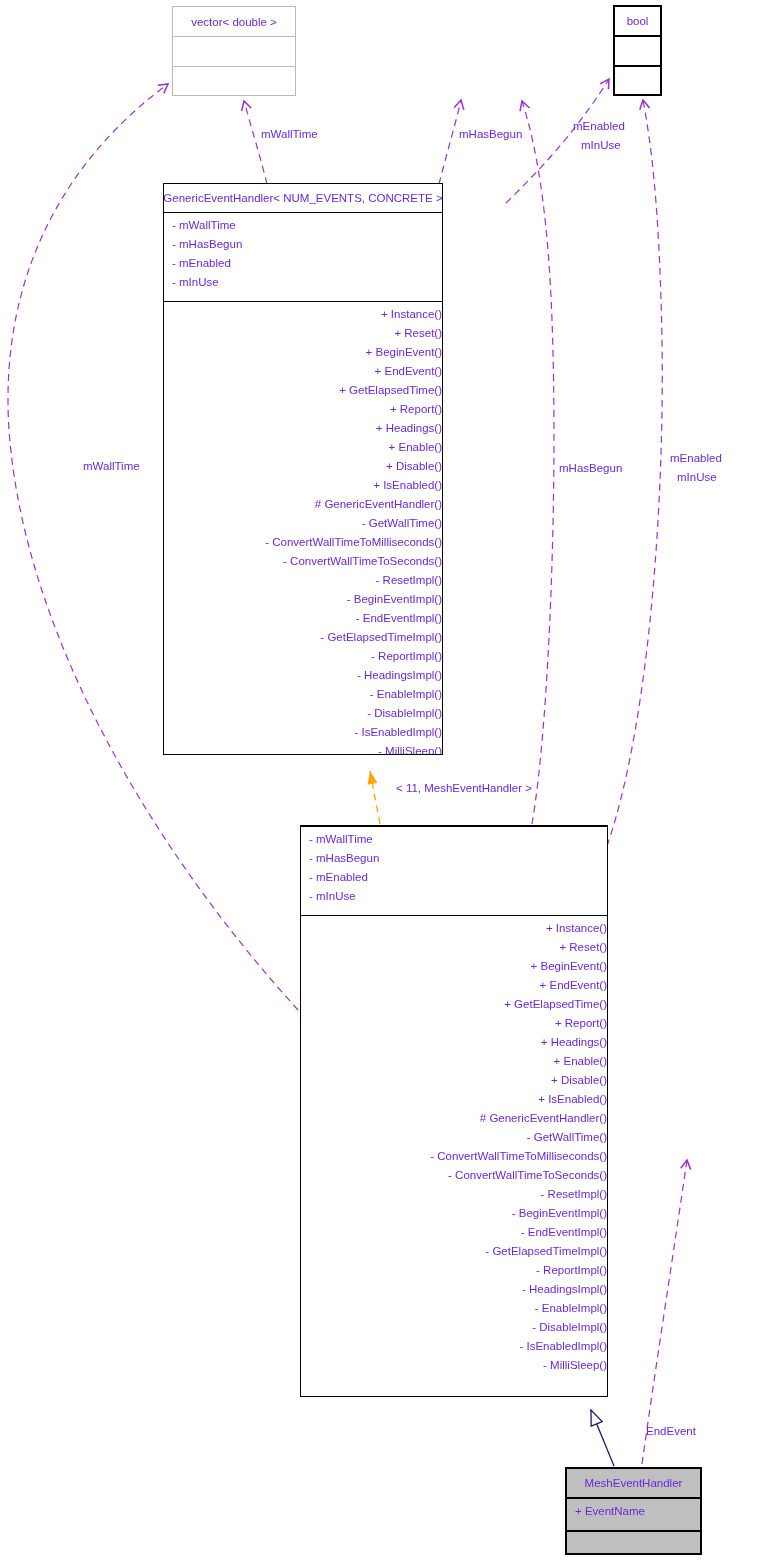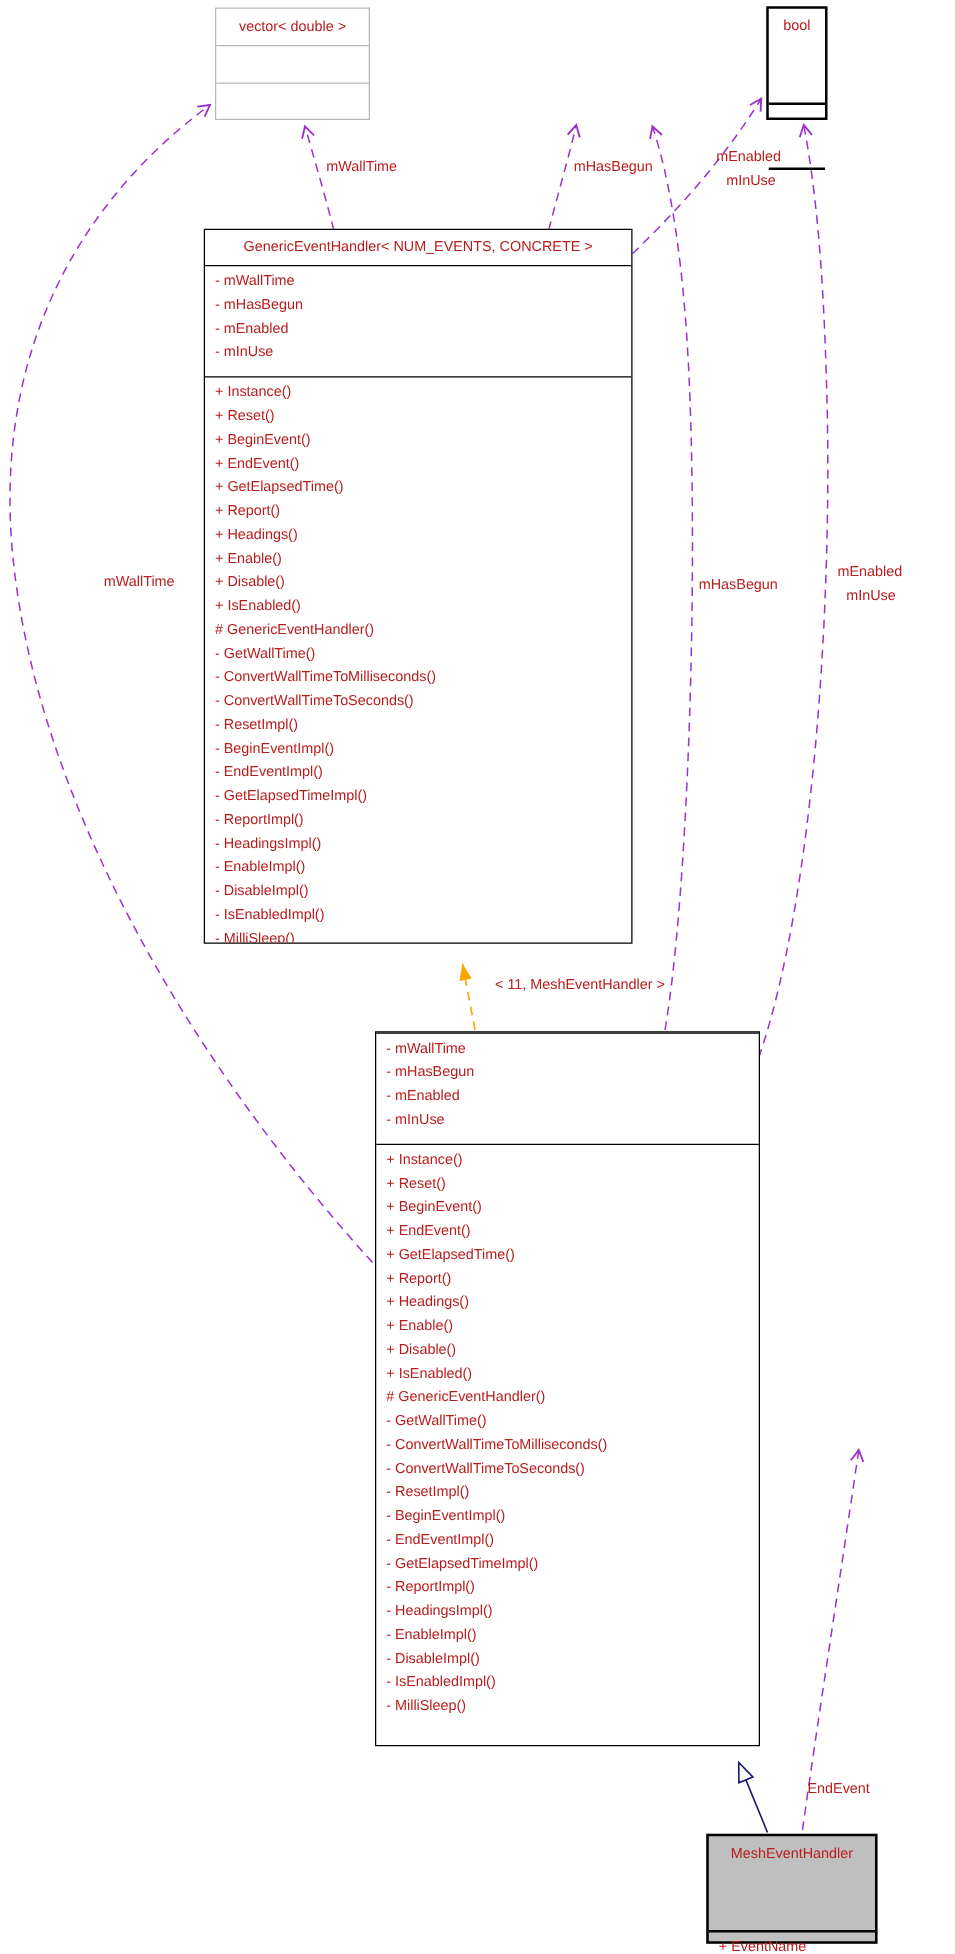--- a/index.html
+++ b/index.html
@@ -8,7 +8,7 @@
     width:764px;height:1563px;
     background:#ffffff;
     font-family:"Liberation Sans","DejaVu Sans",sans-serif;
-    color:#b91c1c;
+    color:#6d28d9;
     overflow:hidden;
   }
   #edges{position:absolute;left:0;top:0;width:764px;height:1563px;}

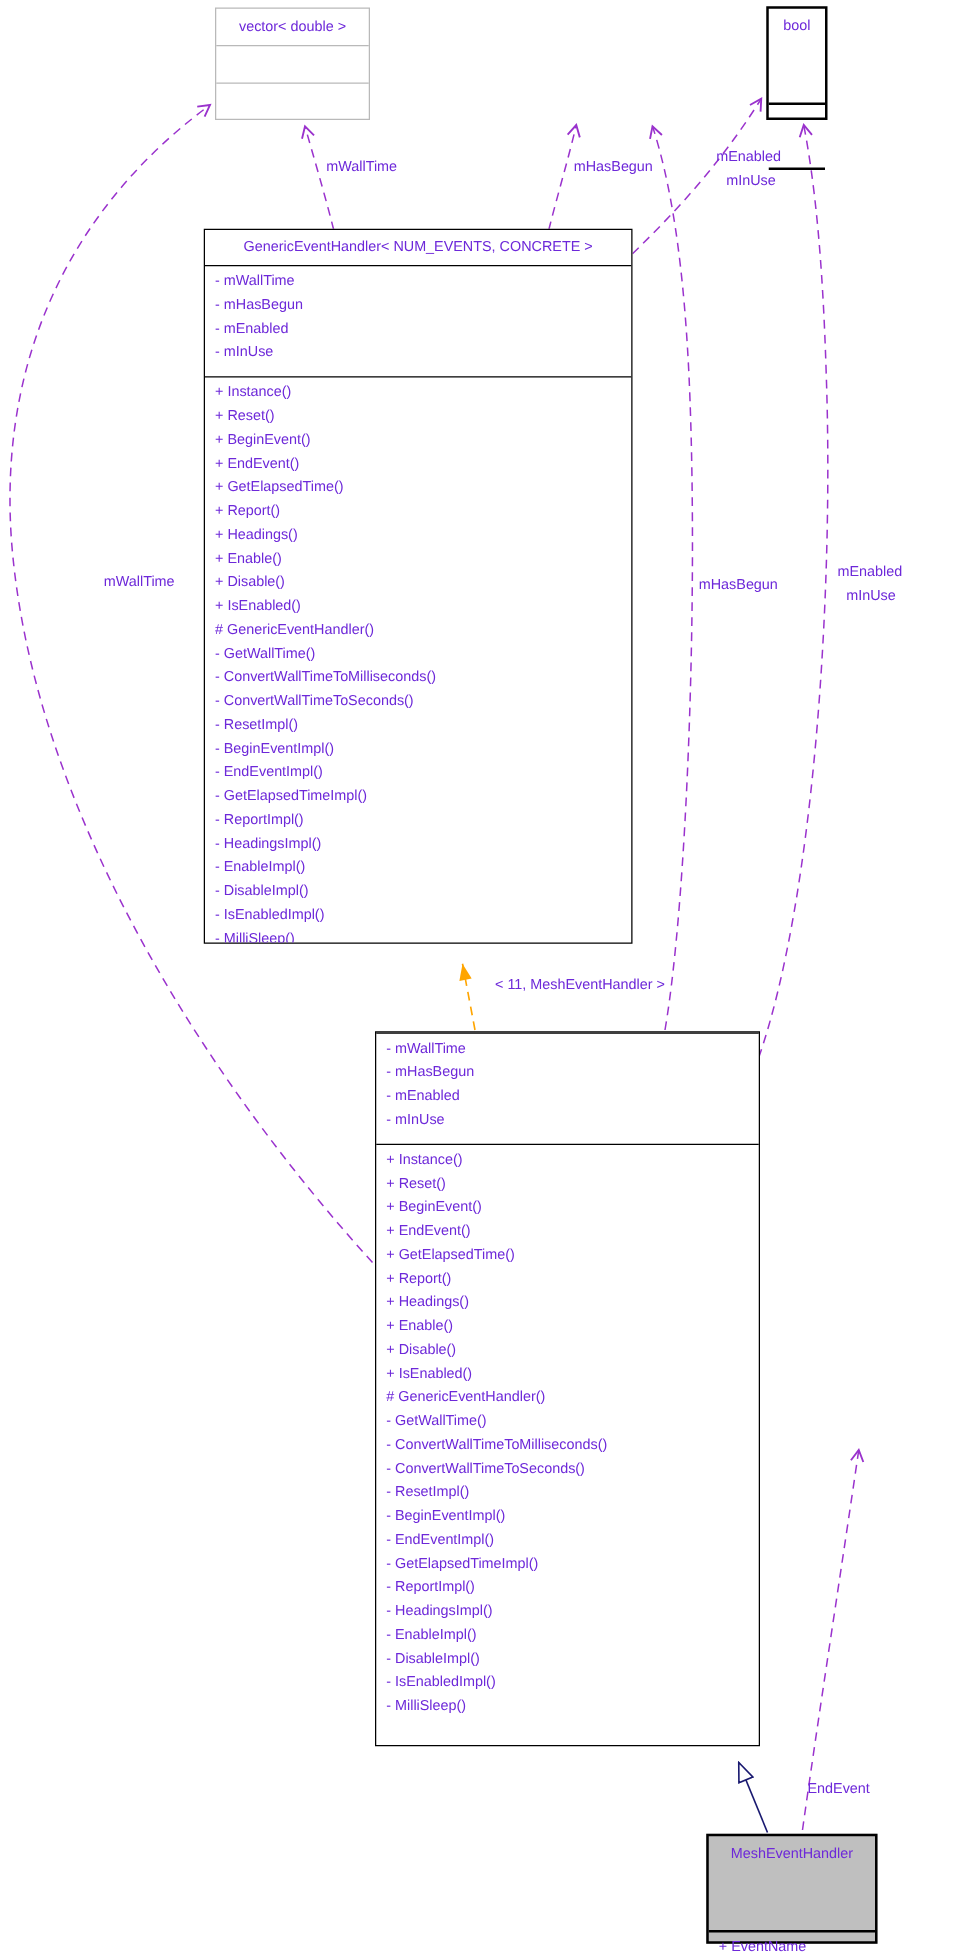--- a/index.html
+++ b/index.html
@@ -23,7 +23,7 @@
   }
   .uml-box.ext{border-color:#b9b9b9;}
   .uml-box.ext .uml-sec{border-top:1px solid #b9b9b9;}
-  .uml-box.thick{border-width:2px;gap:47px;}
+  .uml-box.thick{border-width:2px;}
   .uml-box.thick .uml-sec{border-top-width:2px;}
   .uml-box.hl{background:#bfbfbf;}
   .uml-title{

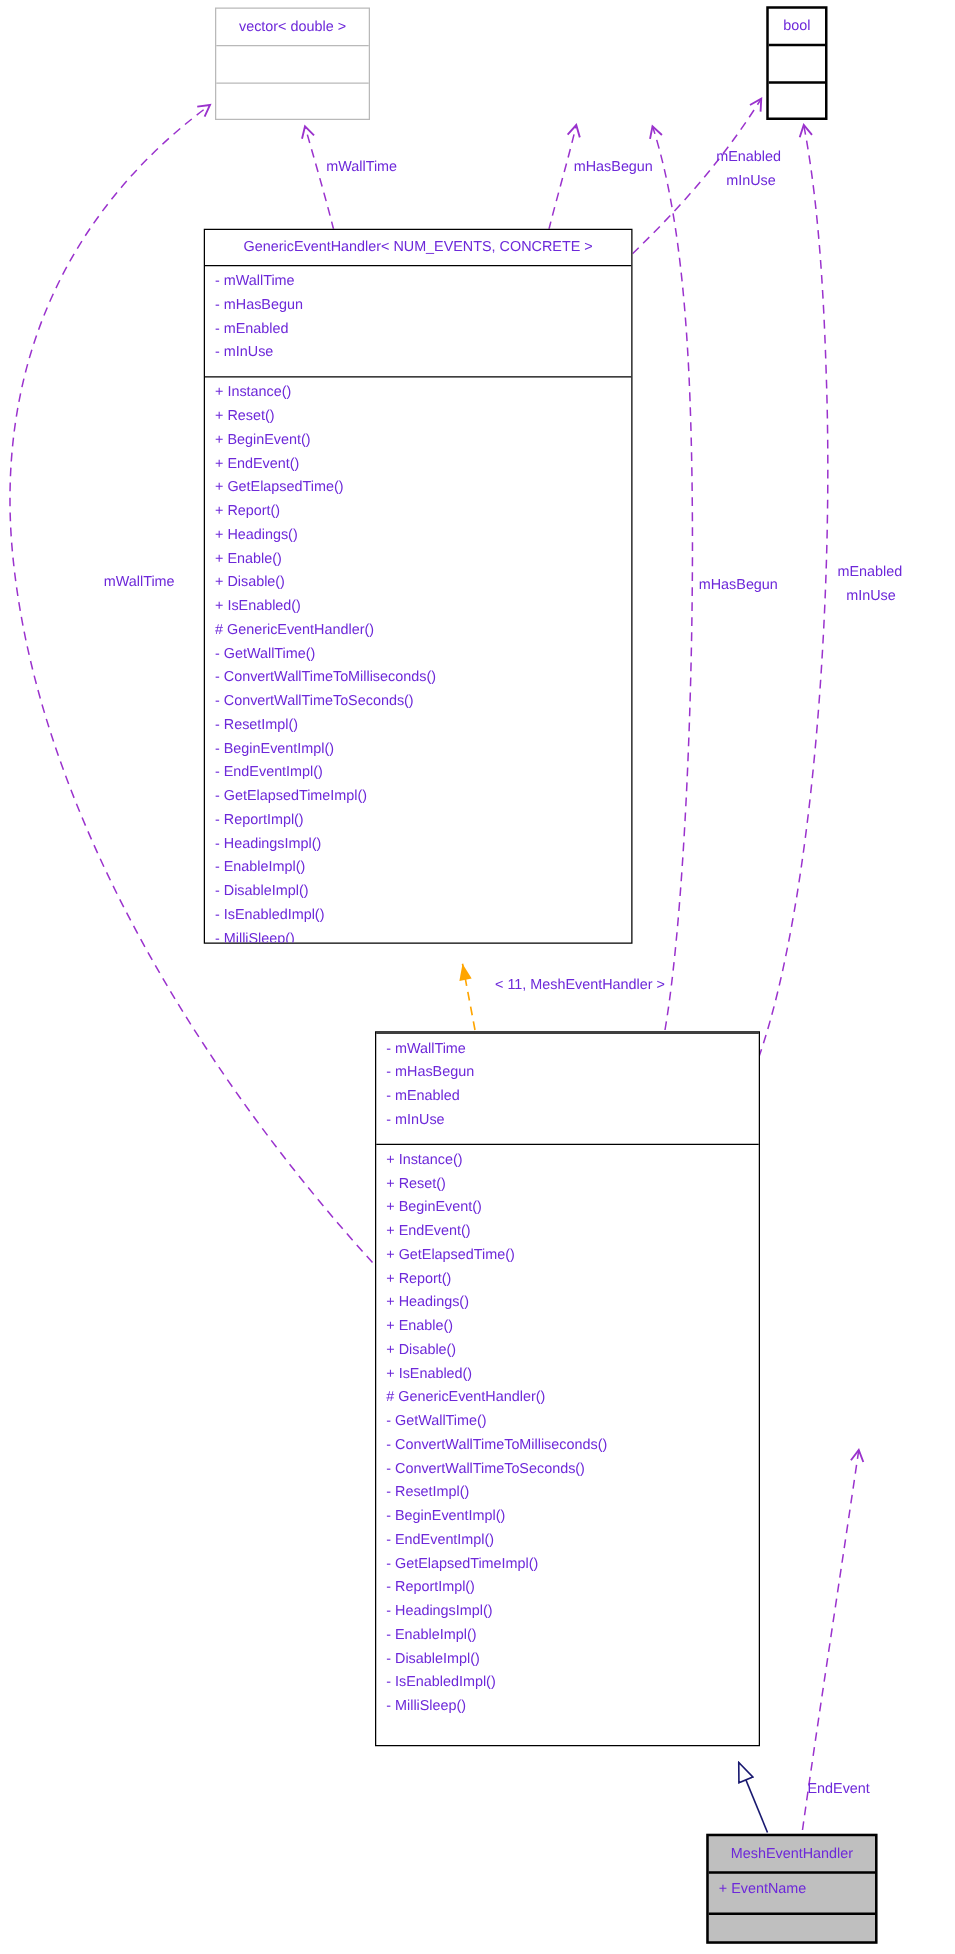--- a/index.html
+++ b/index.html
@@ -94,7 +94,7 @@
     <div class="uml-sec grow"></div>
   </div>
 
-  <div class="uml-box" style="left:163px;top:183px;width:343px;height:572px">
+  <div class="uml-box" style="left:163px;top:183px;width:280px;height:572px">
     <div class="uml-title" style="height:28px">GenericEventHandler&lt; NUM_EVENTS, CONCRETE &gt;</div>
     <div class="uml-sec" style="height:85px">
         <div class="member">- mWallTime</div>

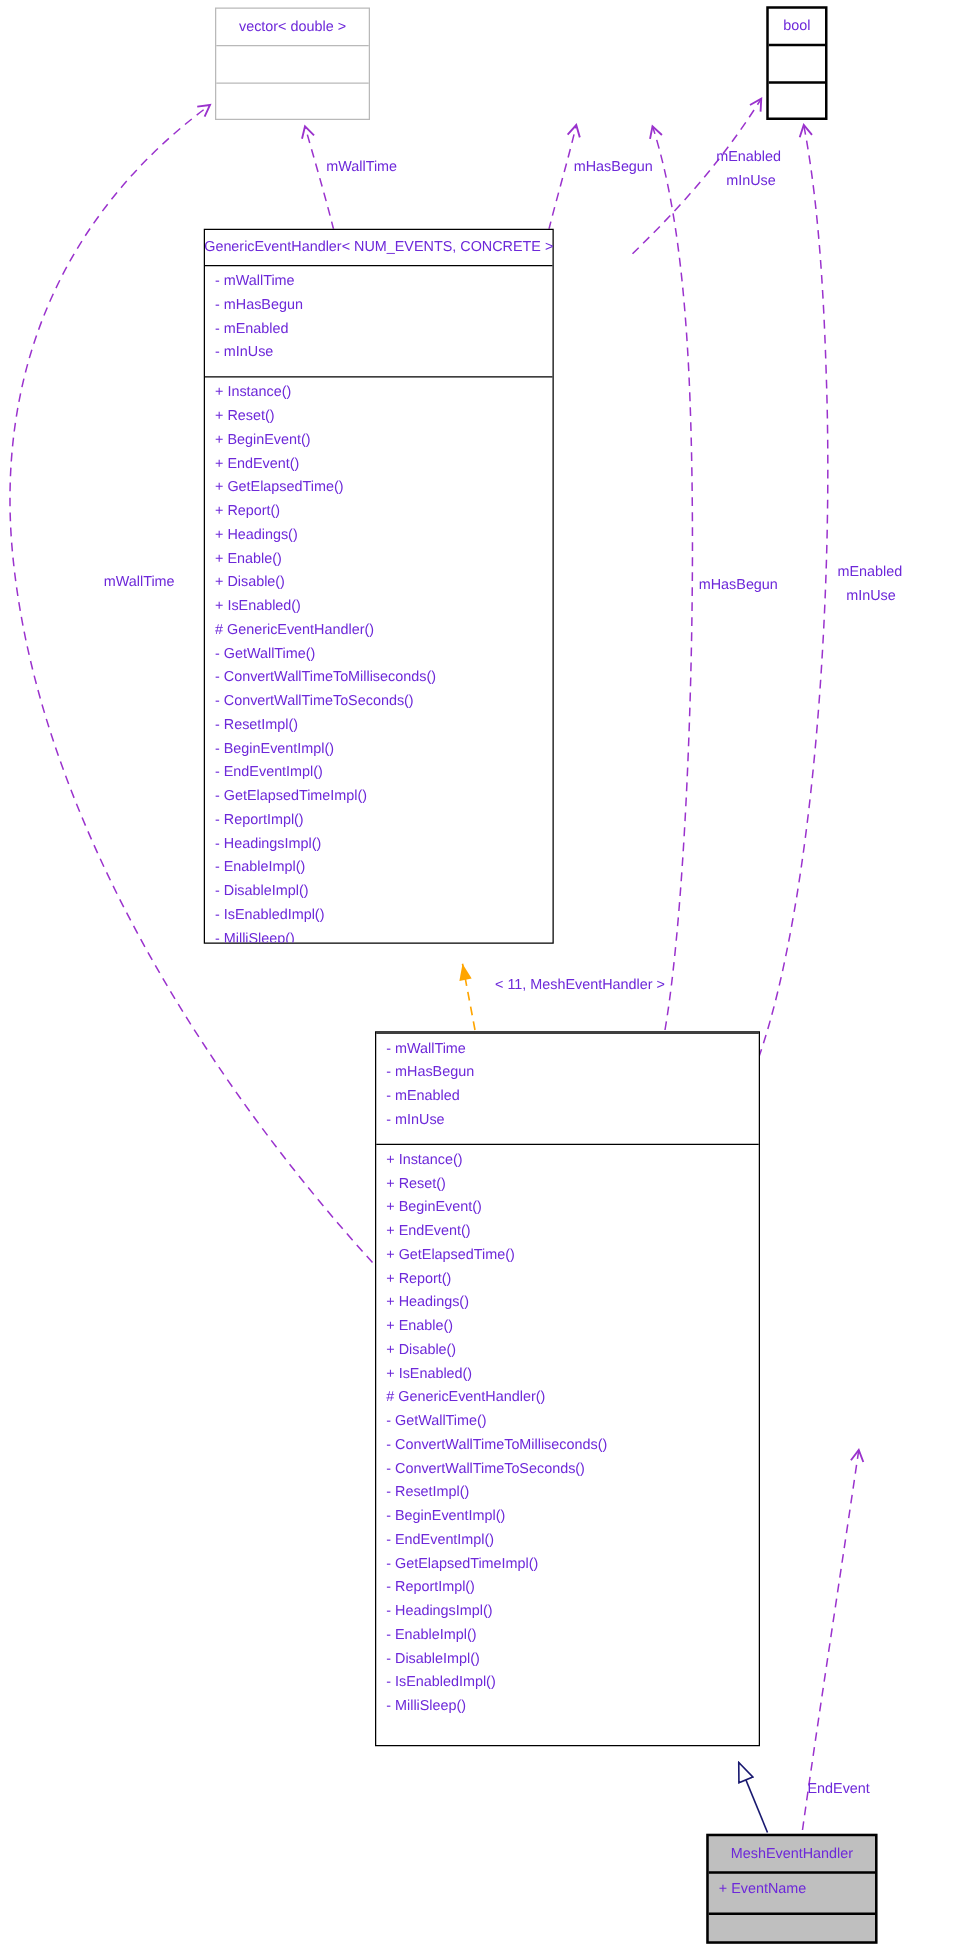--- a/index.html
+++ b/index.html
@@ -37,7 +37,7 @@
     overflow:hidden;
     flex:0 0 auto;
   }
-  .uml-sec.grow{flex:1 1 auto;}
+  .uml-sec.grow{flex:1 1 auto;text-align:right;}
   .member{
     line-height:19px;
     padding-left:8px;

